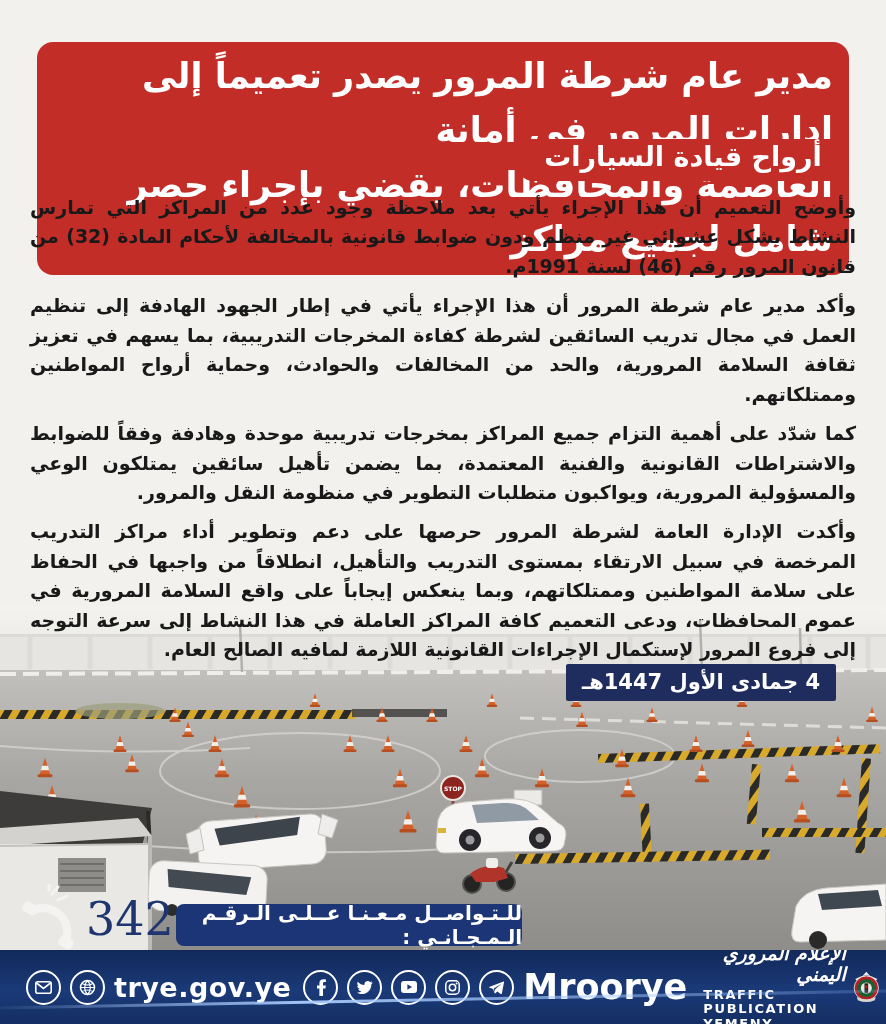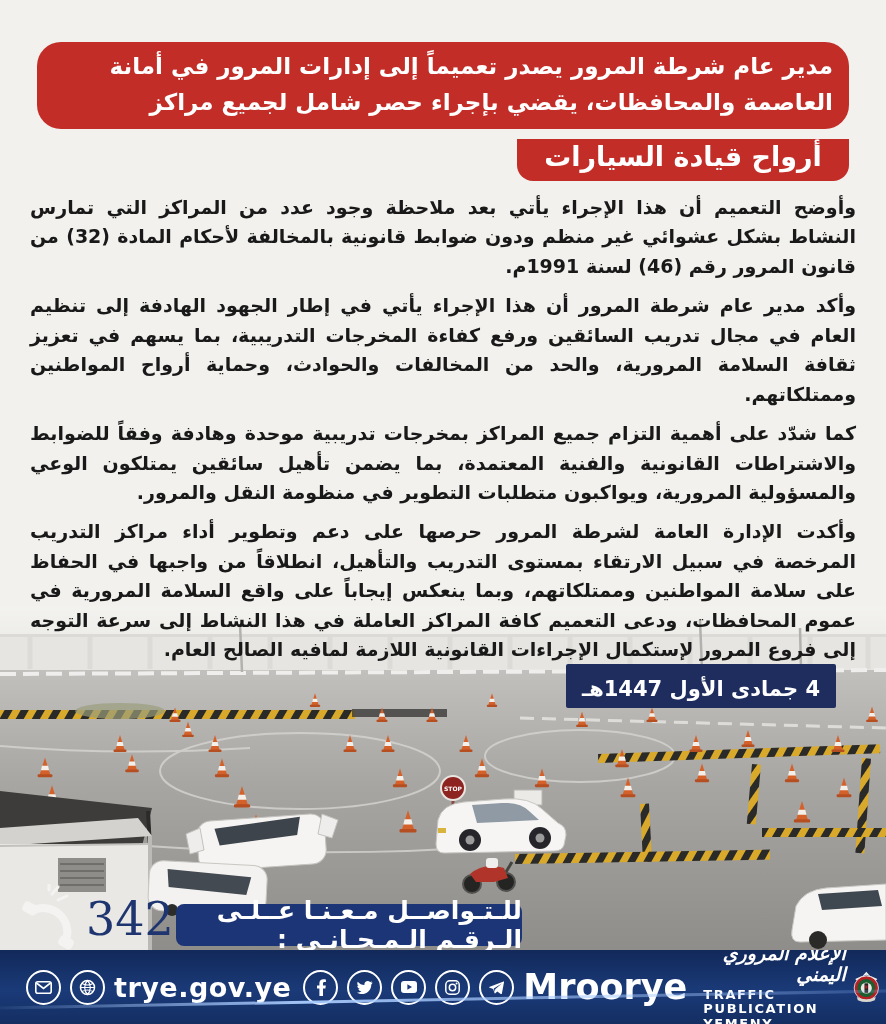--- a/index.html
+++ b/index.html
@@ -11,9 +11,9 @@
   
   .title-main{
     position:absolute; top:42px; right:37px; left:37px;
-    background:#c32d28; color:#fff; border-radius:24px;
+    background:#c32d28; color:#fff; border-radius:16px;
     padding:7px 16px 9px; direction:rtl; text-align:right;
-    font-weight:bold; font-size:23px; line-height:1.55;
+    font-weight:bold; font-size:35px; line-height:1.55;
   }
   .title-sub{
     position:absolute; top:139px; right:37px; width:300px;

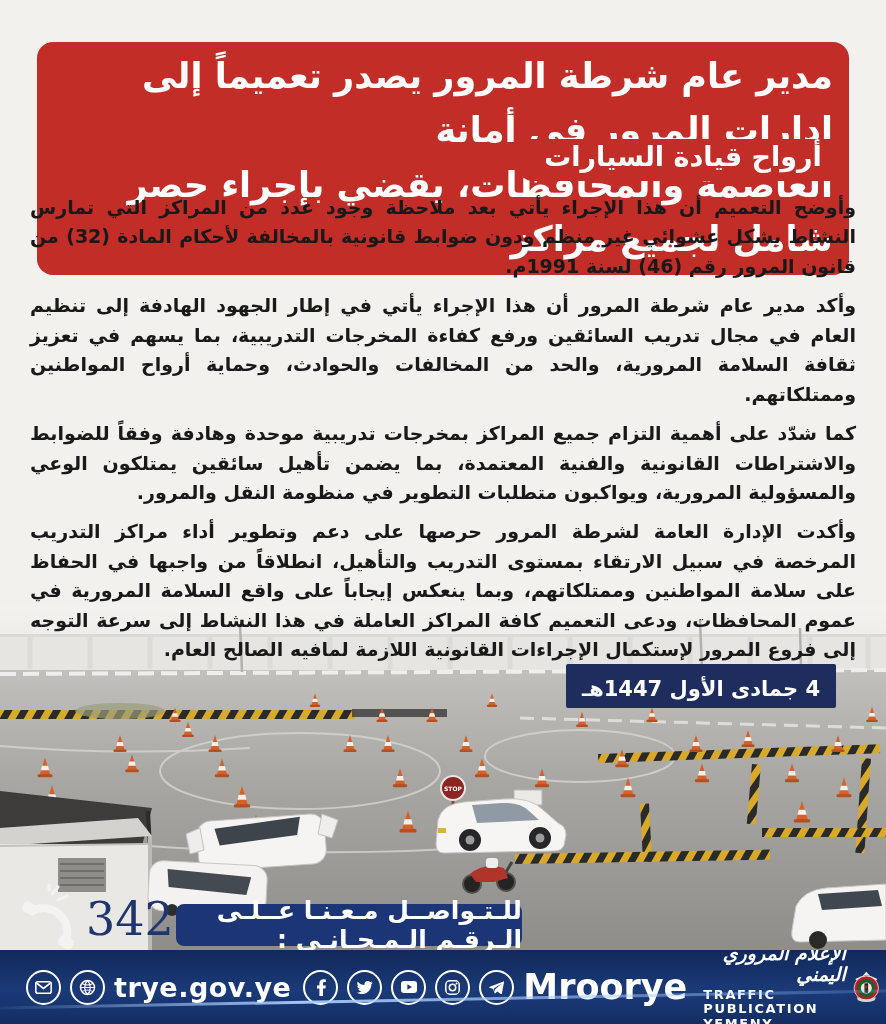--- a/index.html
+++ b/index.html
@@ -269,7 +269,7 @@
 
   <div class="body-text">
     <p>وأوضح التعميم أن هذا الإجراء يأتي بعد ملاحظة وجود عدد من المراكز التي تمارس النشاط بشكل عشوائي غير منظم ودون ضوابط قانونية بالمخالفة لأحكام المادة (32) من قانون المرور رقم (46) لسنة 1991م.</p>
-    <p>وأكد مدير عام شرطة المرور أن هذا الإجراء يأتي في إطار الجهود الهادفة إلى تنظيم العام في مجال تدريب السائقين ورفع كفاءة المخرجات التدريبية، بما يسهم في تعزيز ثقافة السلامة المرورية، والحد من المخالفات والحوادث، وحماية أرواح المواطنين وممتلكاتهم.</p>
+    <p>وأكد مدير عام شرطة المرور أن هذا الإجراء يأتي في إطار الجهود الهادفة إلى تنظيم العمل في مجال تدريب السائقين لشرطة كفاءة المخرجات التدريبية، بما يسهم في تعزيز ثقافة السلامة المرورية، والحد من المخالفات والحوادث، وحماية أرواح المواطنين وممتلكاتهم.</p>
     <p>كما شدّد على أهمية التزام جميع المراكز بمخرجات تدريبية موحدة وهادفة وفقاً للضوابط والاشتراطات القانونية والفنية المعتمدة، بما يضمن تأهيل سائقين يمتلكون الوعي والمسؤولية المرورية، ويواكبون متطلبات التطوير في منظومة النقل والمرور.</p>
     <p>وأكدت الإدارة العامة لشرطة المرور حرصها على دعم وتطوير أداء مراكز التدريب المرخصة في سبيل الارتقاء بمستوى التدريب والتأهيل، انطلاقاً من واجبها في الحفاظ على سلامة المواطنين وممتلكاتهم، وبما ينعكس إيجاباً على واقع السلامة المرورية في عموم المحافظات، ودعى التعميم كافة المراكز العاملة في هذا النشاط إلى سرعة التوجه إلى فروع المرور لإستكمال الإجراءات القانونية اللازمة لمافيه الصالح العام.</p>
   </div>

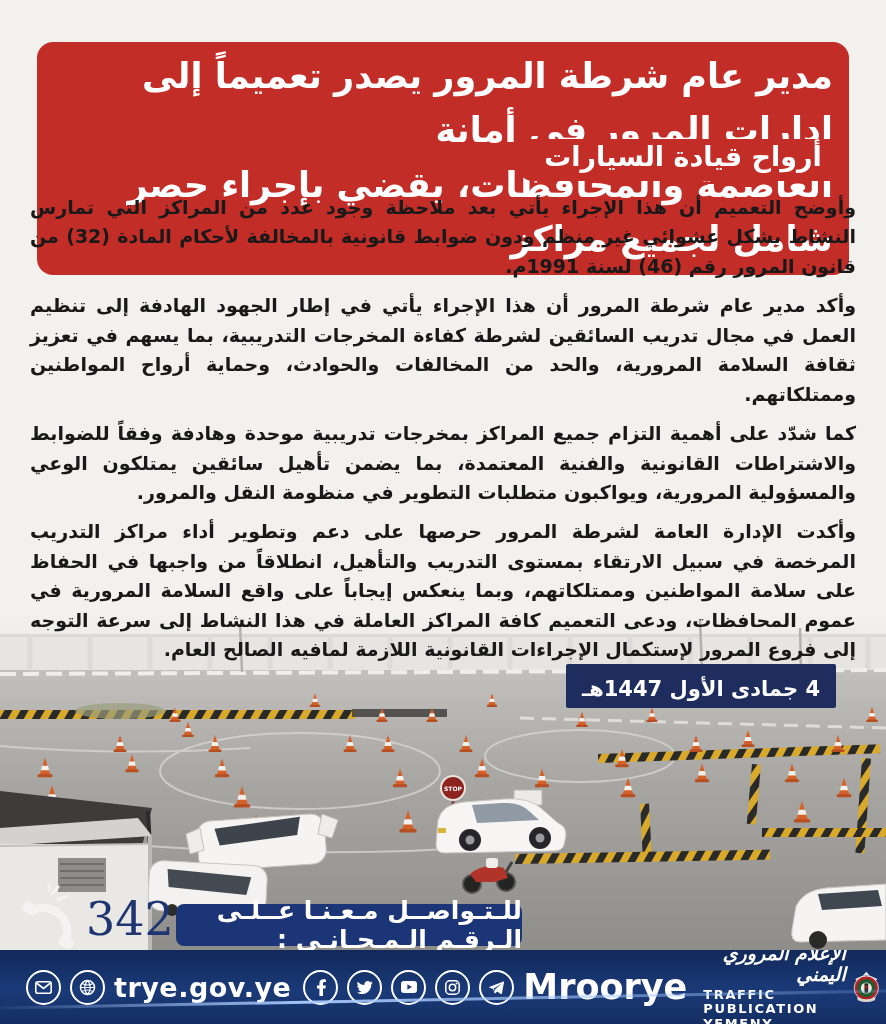--- a/index.html
+++ b/index.html
@@ -32,7 +32,7 @@
   
   .date-badge{
     position:absolute; top:664px; right:50px; z-index:4;
-    background:#1e2d5e; color:#fff; padding:13px 16px 7px;
+    background:#1e2d5e; color:#fff; padding:6px 16px 7px;
     direction:rtl; font-weight:bold; font-size:21px; border-radius:2px;
   }
   

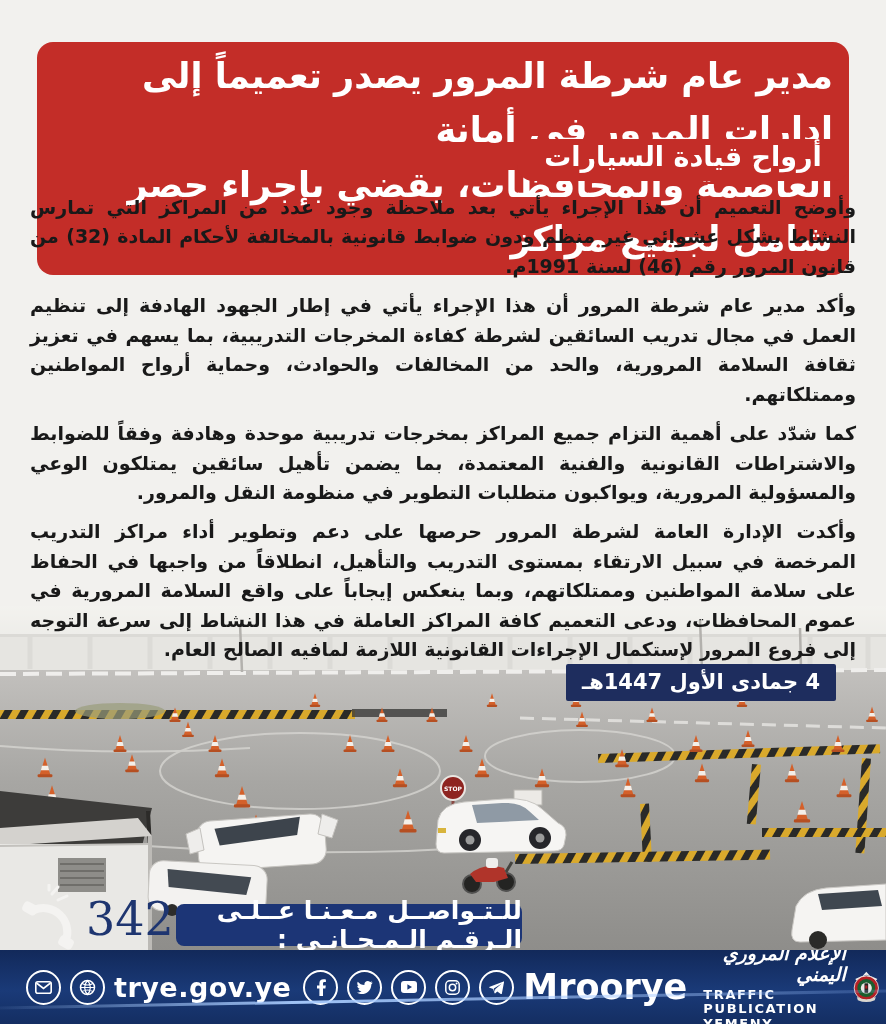--- a/index.html
+++ b/index.html
@@ -42,7 +42,7 @@
     position:absolute; top:904px; left:176px; width:346px; height:42px; z-index:5;
     background:#1c3576; border-radius:8px; color:#fff;
     display:flex; align-items:center; justify-content:center;
-    direction:rtl; font-weight:bold; font-size:25px;
+    direction:rtl; font-weight:bold; font-size:20px;
   }
   .contact-number{
     position:absolute; top:892px; left:86px; z-index:5;

